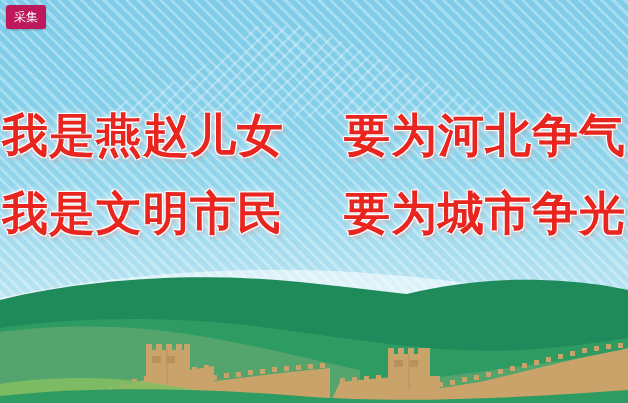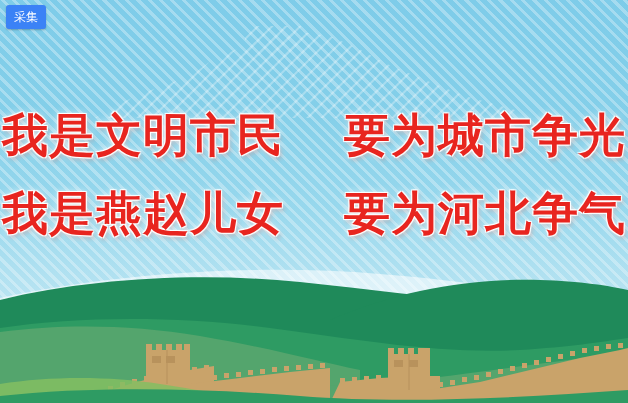--- a/index.html
+++ b/index.html
@@ -93,7 +93,7 @@
     left:6px; top:5px;
     width:40px; height:24px;
     display:flex; align-items:center; justify-content:center;
-    background:#3b82f6;
+    background:#be185d;
     color:#ffffff;
     font-size:12px;
     font-weight:400;

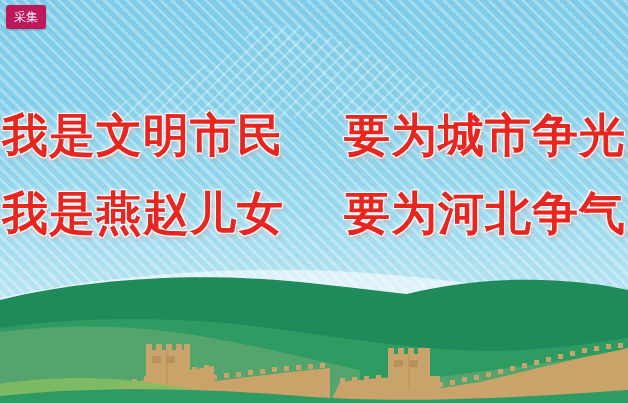--- a/index.html
+++ b/index.html
@@ -231,15 +231,15 @@
 
   <div class="headline">
     <span class="line">
+      <span class="seg">我是燕赵儿女</span>
+      <span class="gap"></span>
+      <span class="seg">要为河北争气</span>
+    </span>
+    <span class="line">
       <span class="seg">我是文明市民</span>
       <span class="gap"></span>
       <span class="seg">要为城市争光</span>
     </span>
-    <span class="line">
-      <span class="seg">我是燕赵儿女</span>
-      <span class="gap"></span>
-      <span class="seg">要为河北争气</span>
-    </span>
   </div>
 
   <button class="capture-btn">采集</button>

